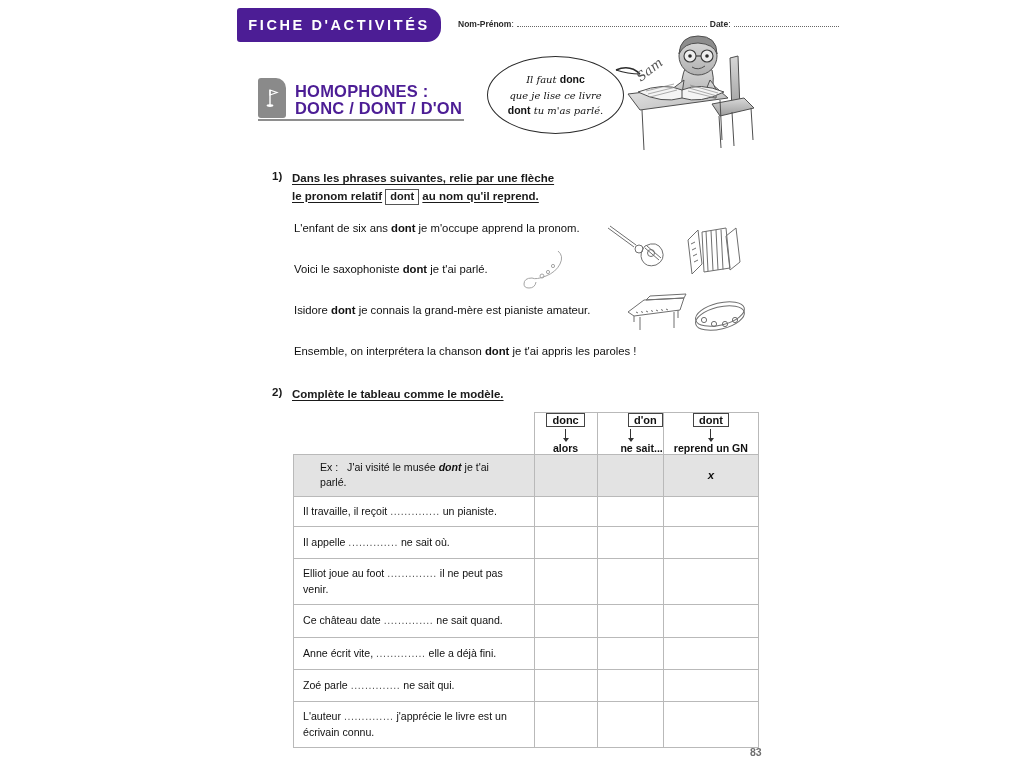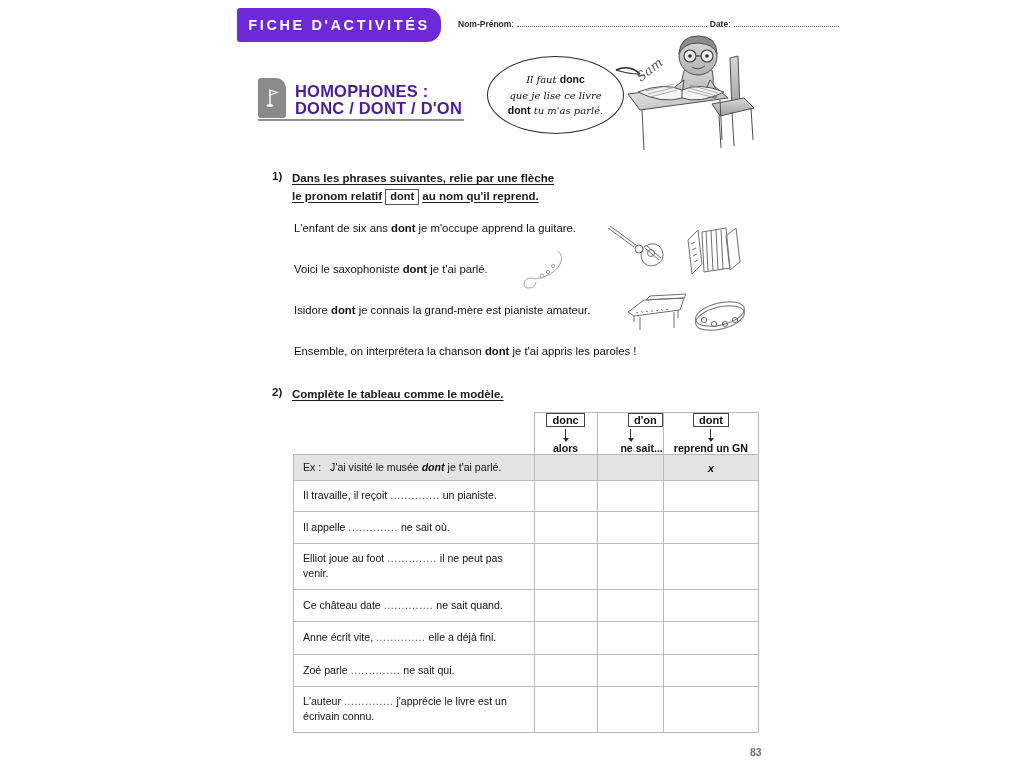--- a/index.html
+++ b/index.html
@@ -17,7 +17,7 @@
   .header-tab {
     position: absolute; left: 237px; top: 8px;
     width: 204px; height: 34px;
-    background: #6d28d9;
+    background: #4c1d95;
     border-radius: 3px 14px 14px 3px;
     display: flex; align-items: center; justify-content: center;
   }

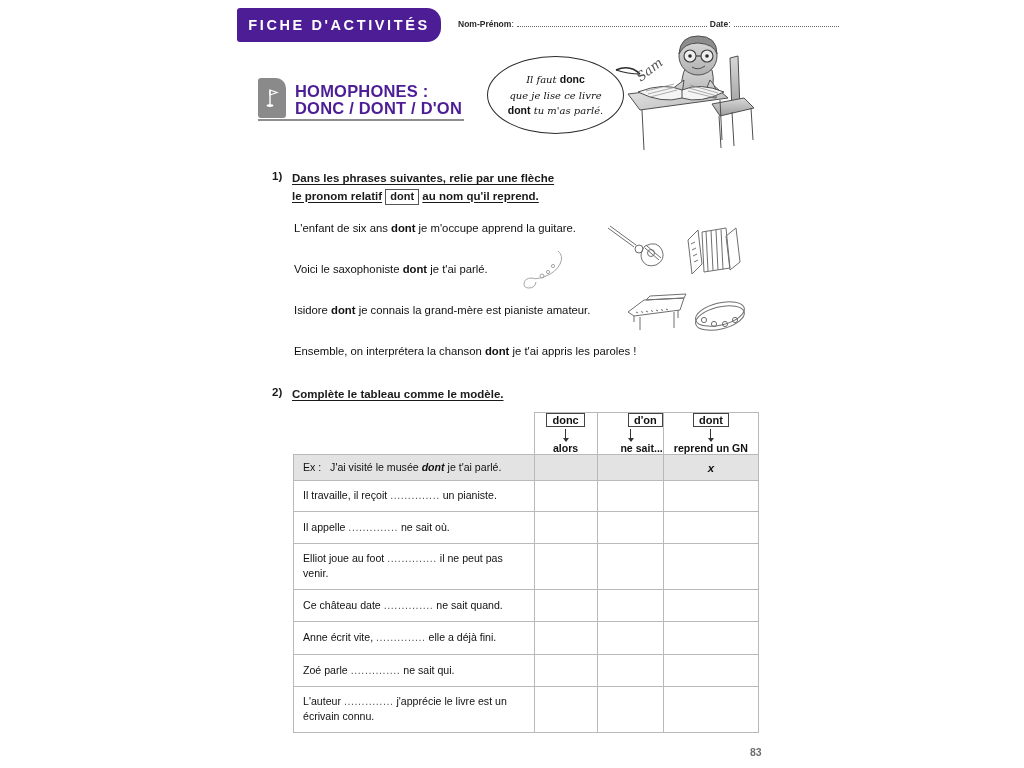--- a/index.html
+++ b/index.html
@@ -270,7 +270,7 @@
 
   <div class="sentences">
     <div class="sentence">
-      <span>L'enfant de six ans </span><b>dont</b><span> je m'occupe apprend la guitare.</span>
+      <span>L'enfant de six ans </span><b>dont</b><span> je m'occupe apprend la pronom.</span>
     </div>
     <div class="sentence">
       <span>Voici le saxophoniste </span><b>dont</b><span> je t'ai parlé.</span>

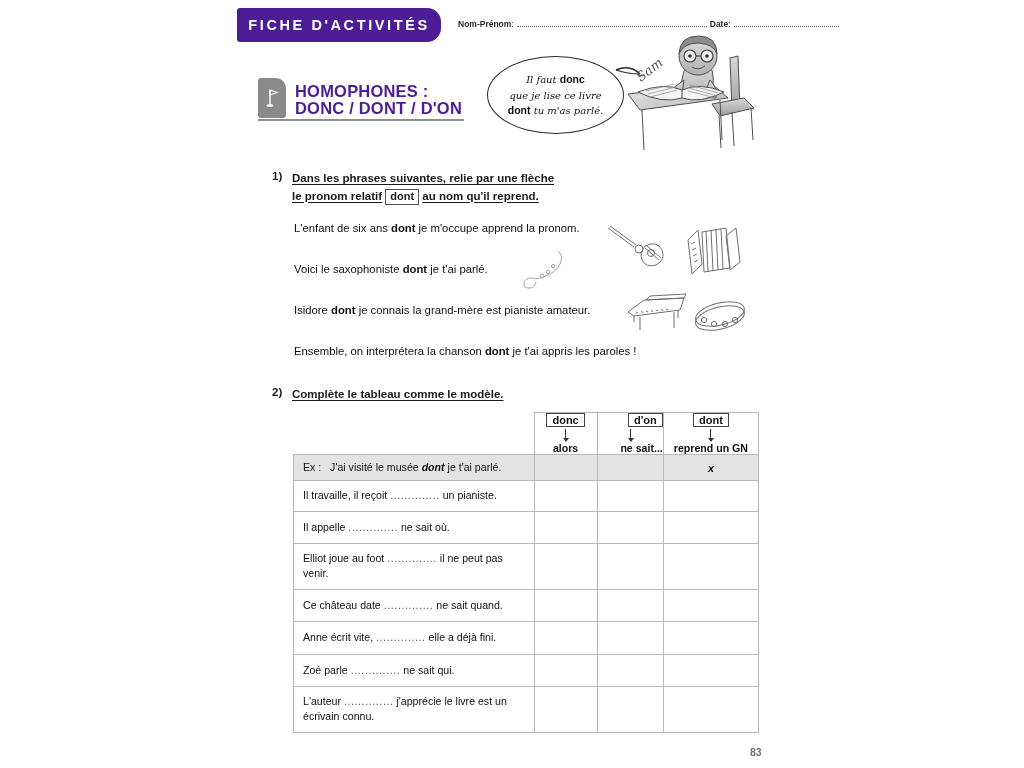--- a/index.html
+++ b/index.html
@@ -132,7 +132,7 @@
   }
   .hdr-cell .sub { font-size: 10.6px; }
   tr.ex-row td { background: #e3e3e3; }
-  tr.ex-row .c-sent { padding: 5px 9px; }
+  tr.ex-row .c-sent { padding: 5px 26px; }
   .ex-label { font-weight: normal; }
   .ex-row i { font-weight: bold; font-style: italic; }
   .xmark { font-weight: bold; font-style: italic; font-size: 11.5px; }

